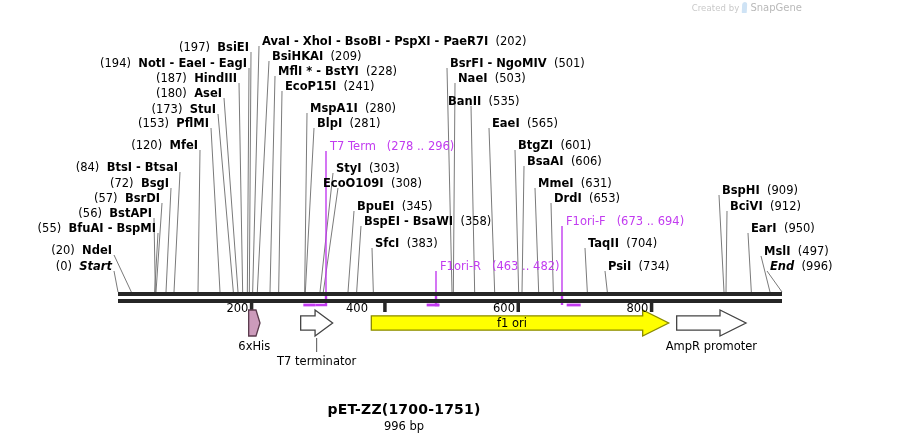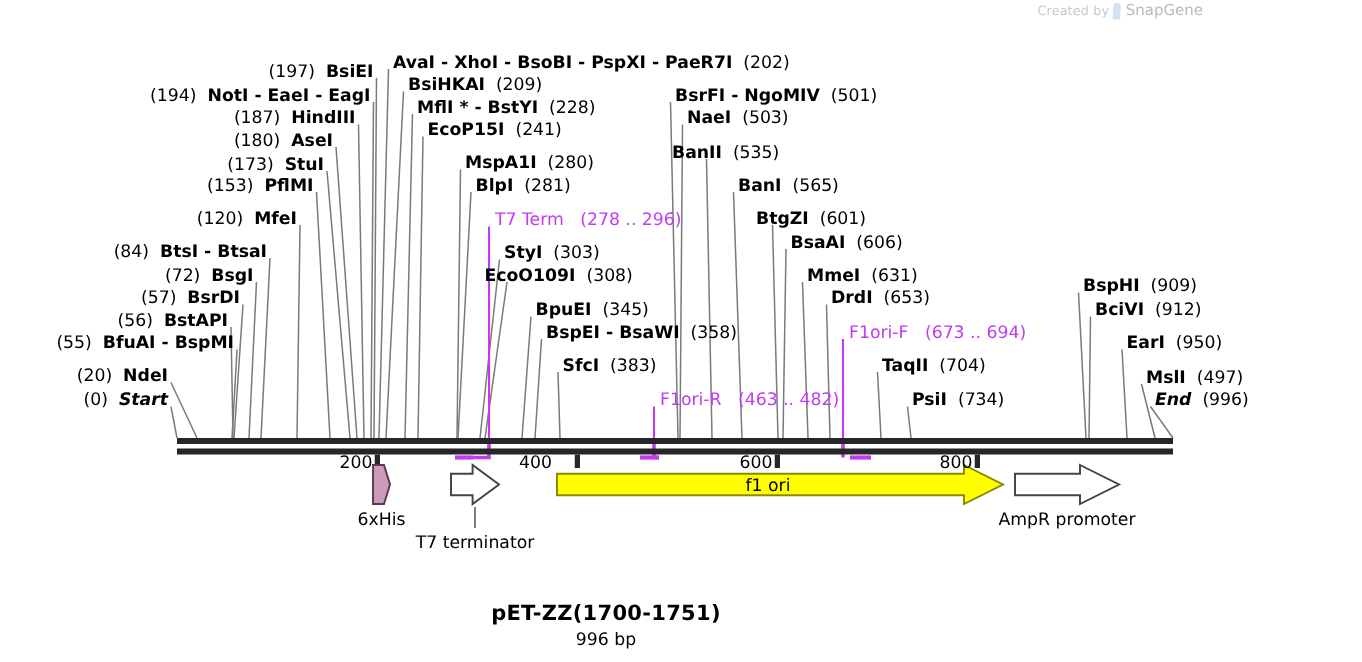--- a/index.html
+++ b/index.html
@@ -179,7 +179,7 @@
       <div class="lbl" style="top: 57px; left: 450px;"><span class="nm">BsrFI - NgoMIV</span>&nbsp;&nbsp;<span class="pos">(501)</span></div>
       <div class="lbl" style="top: 72px; left: 458px;"><span class="nm">NaeI</span>&nbsp;&nbsp;<span class="pos">(503)</span></div>
       <div class="lbl" style="top: 95px; left: 448px;"><span class="nm">BanII</span>&nbsp;&nbsp;<span class="pos">(535)</span></div>
-      <div class="lbl" style="top: 117px; left: 492px;"><span class="nm">BanI</span>&nbsp;&nbsp;<span class="pos">(565)</span></div>
+      <div class="lbl" style="top: 117px; left: 492px;"><span class="nm">EaeI</span>&nbsp;&nbsp;<span class="pos">(565)</span></div>
       <div class="lbl" style="top: 139px; left: 504px; text-align: center;"><span class="nm">BtgZI</span>&nbsp;&nbsp;<span class="pos">(601)</span></div>
       <div class="lbl" style="top: 155px; left: 527px;"><span class="nm">BsaAI</span>&nbsp;&nbsp;<span class="pos">(606)</span></div>
       <div class="lbl" style="top: 177px; left: 538px;"><span class="nm">MmeI</span>&nbsp;&nbsp;<span class="pos">(631)</span></div>

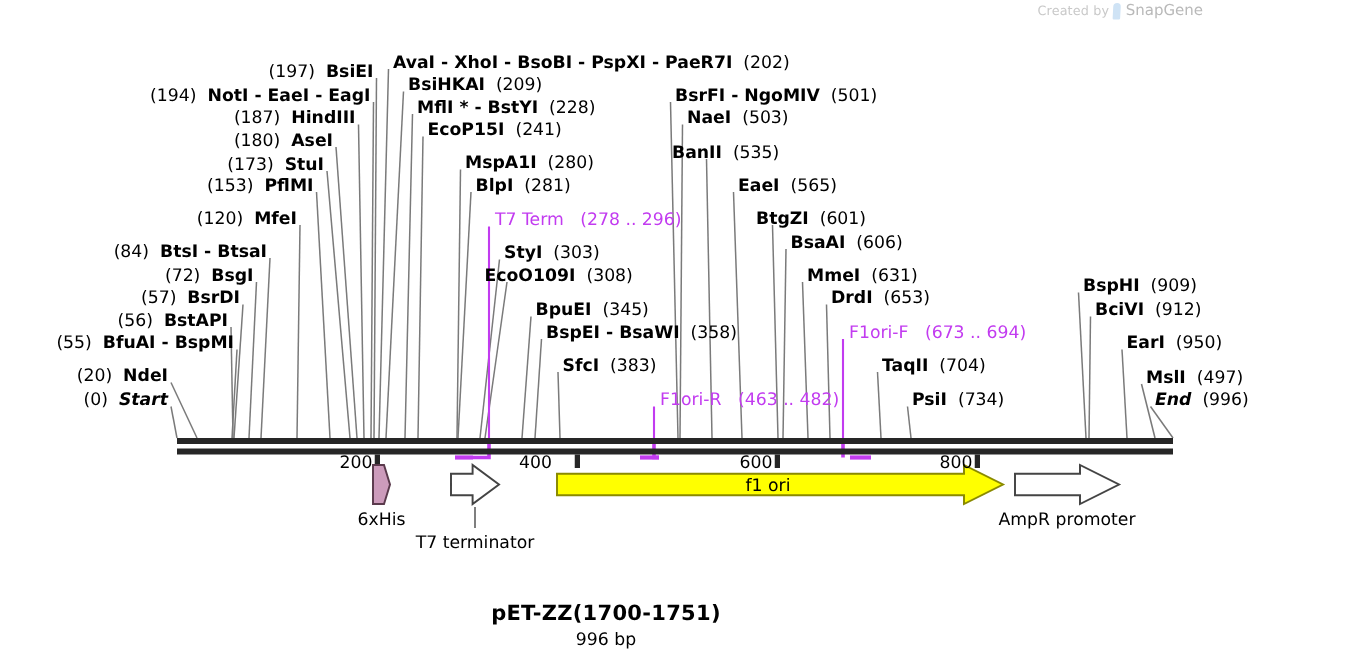--- a/index.html
+++ b/index.html
@@ -180,7 +180,7 @@
       <div class="lbl" style="top: 72px; left: 458px;"><span class="nm">NaeI</span>&nbsp;&nbsp;<span class="pos">(503)</span></div>
       <div class="lbl" style="top: 95px; left: 448px;"><span class="nm">BanII</span>&nbsp;&nbsp;<span class="pos">(535)</span></div>
       <div class="lbl" style="top: 117px; left: 492px;"><span class="nm">EaeI</span>&nbsp;&nbsp;<span class="pos">(565)</span></div>
-      <div class="lbl" style="top: 139px; left: 504px; text-align: center;"><span class="nm">BtgZI</span>&nbsp;&nbsp;<span class="pos">(601)</span></div>
+      <div class="lbl" style="top: 139px; left: 518px; text-align: center;"><span class="nm">BtgZI</span>&nbsp;&nbsp;<span class="pos">(601)</span></div>
       <div class="lbl" style="top: 155px; left: 527px;"><span class="nm">BsaAI</span>&nbsp;&nbsp;<span class="pos">(606)</span></div>
       <div class="lbl" style="top: 177px; left: 538px;"><span class="nm">MmeI</span>&nbsp;&nbsp;<span class="pos">(631)</span></div>
       <div class="lbl" style="top: 192px; left: 554px;"><span class="nm">DrdI</span>&nbsp;&nbsp;<span class="pos">(653)</span></div>

